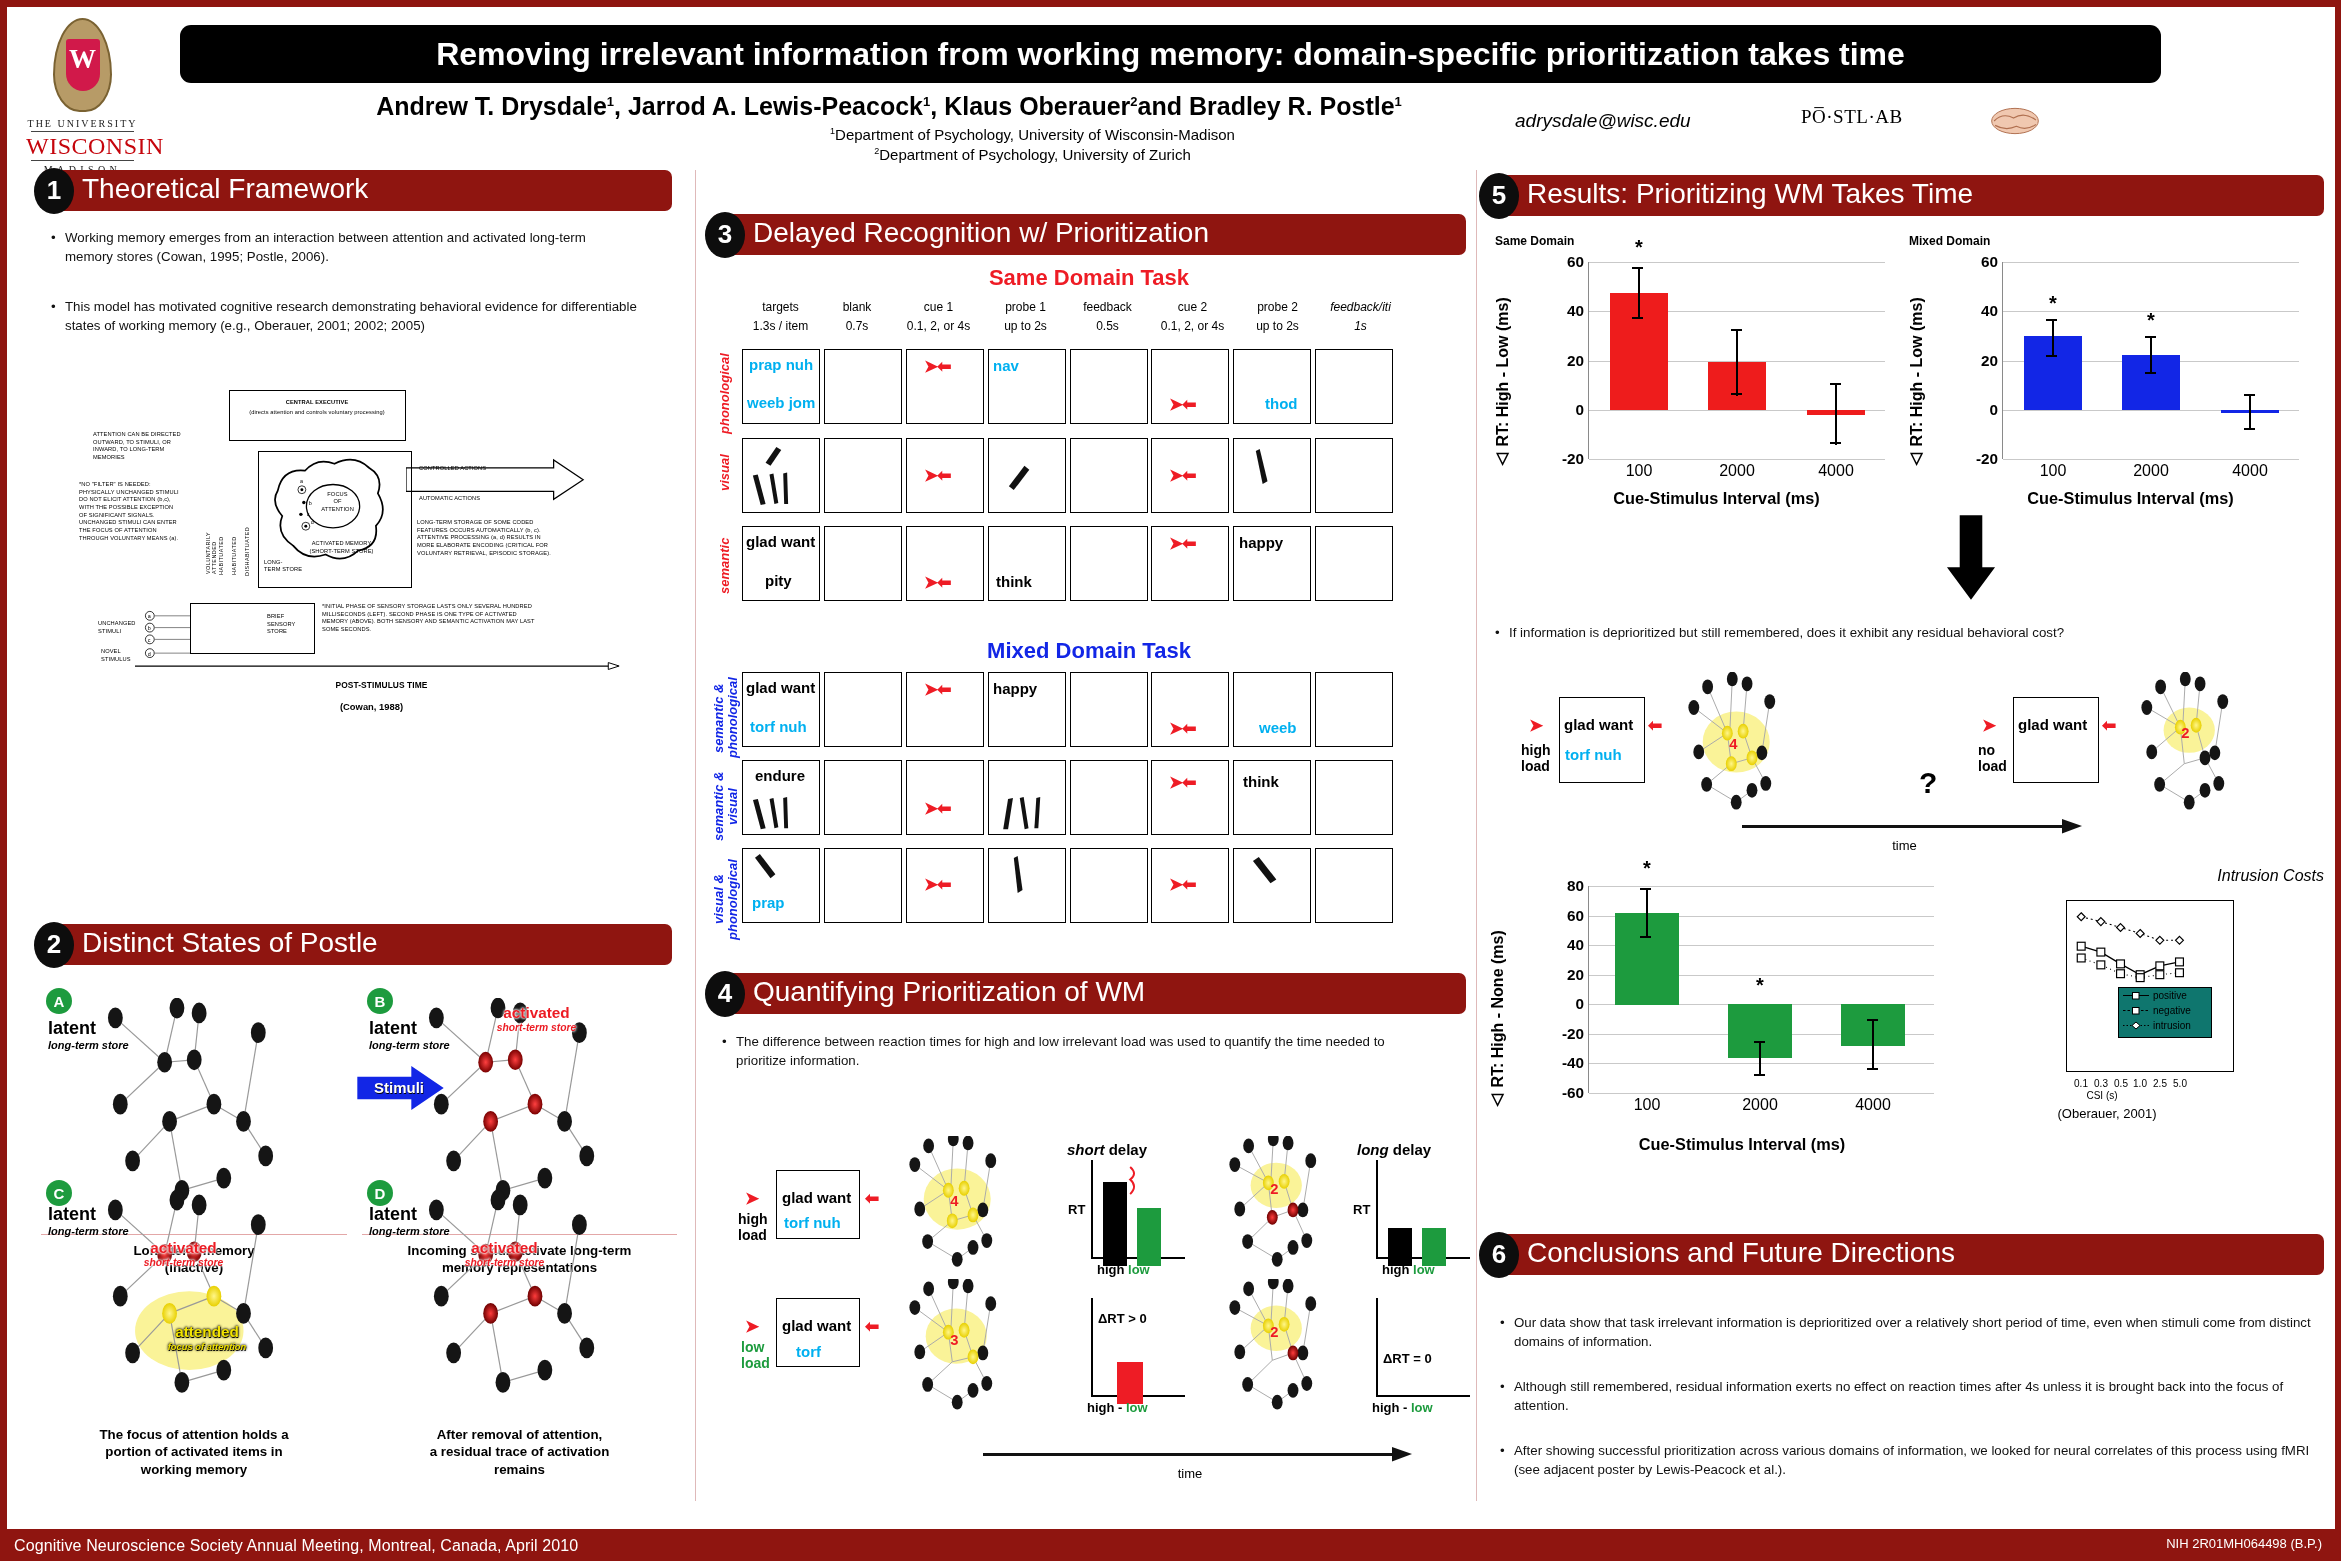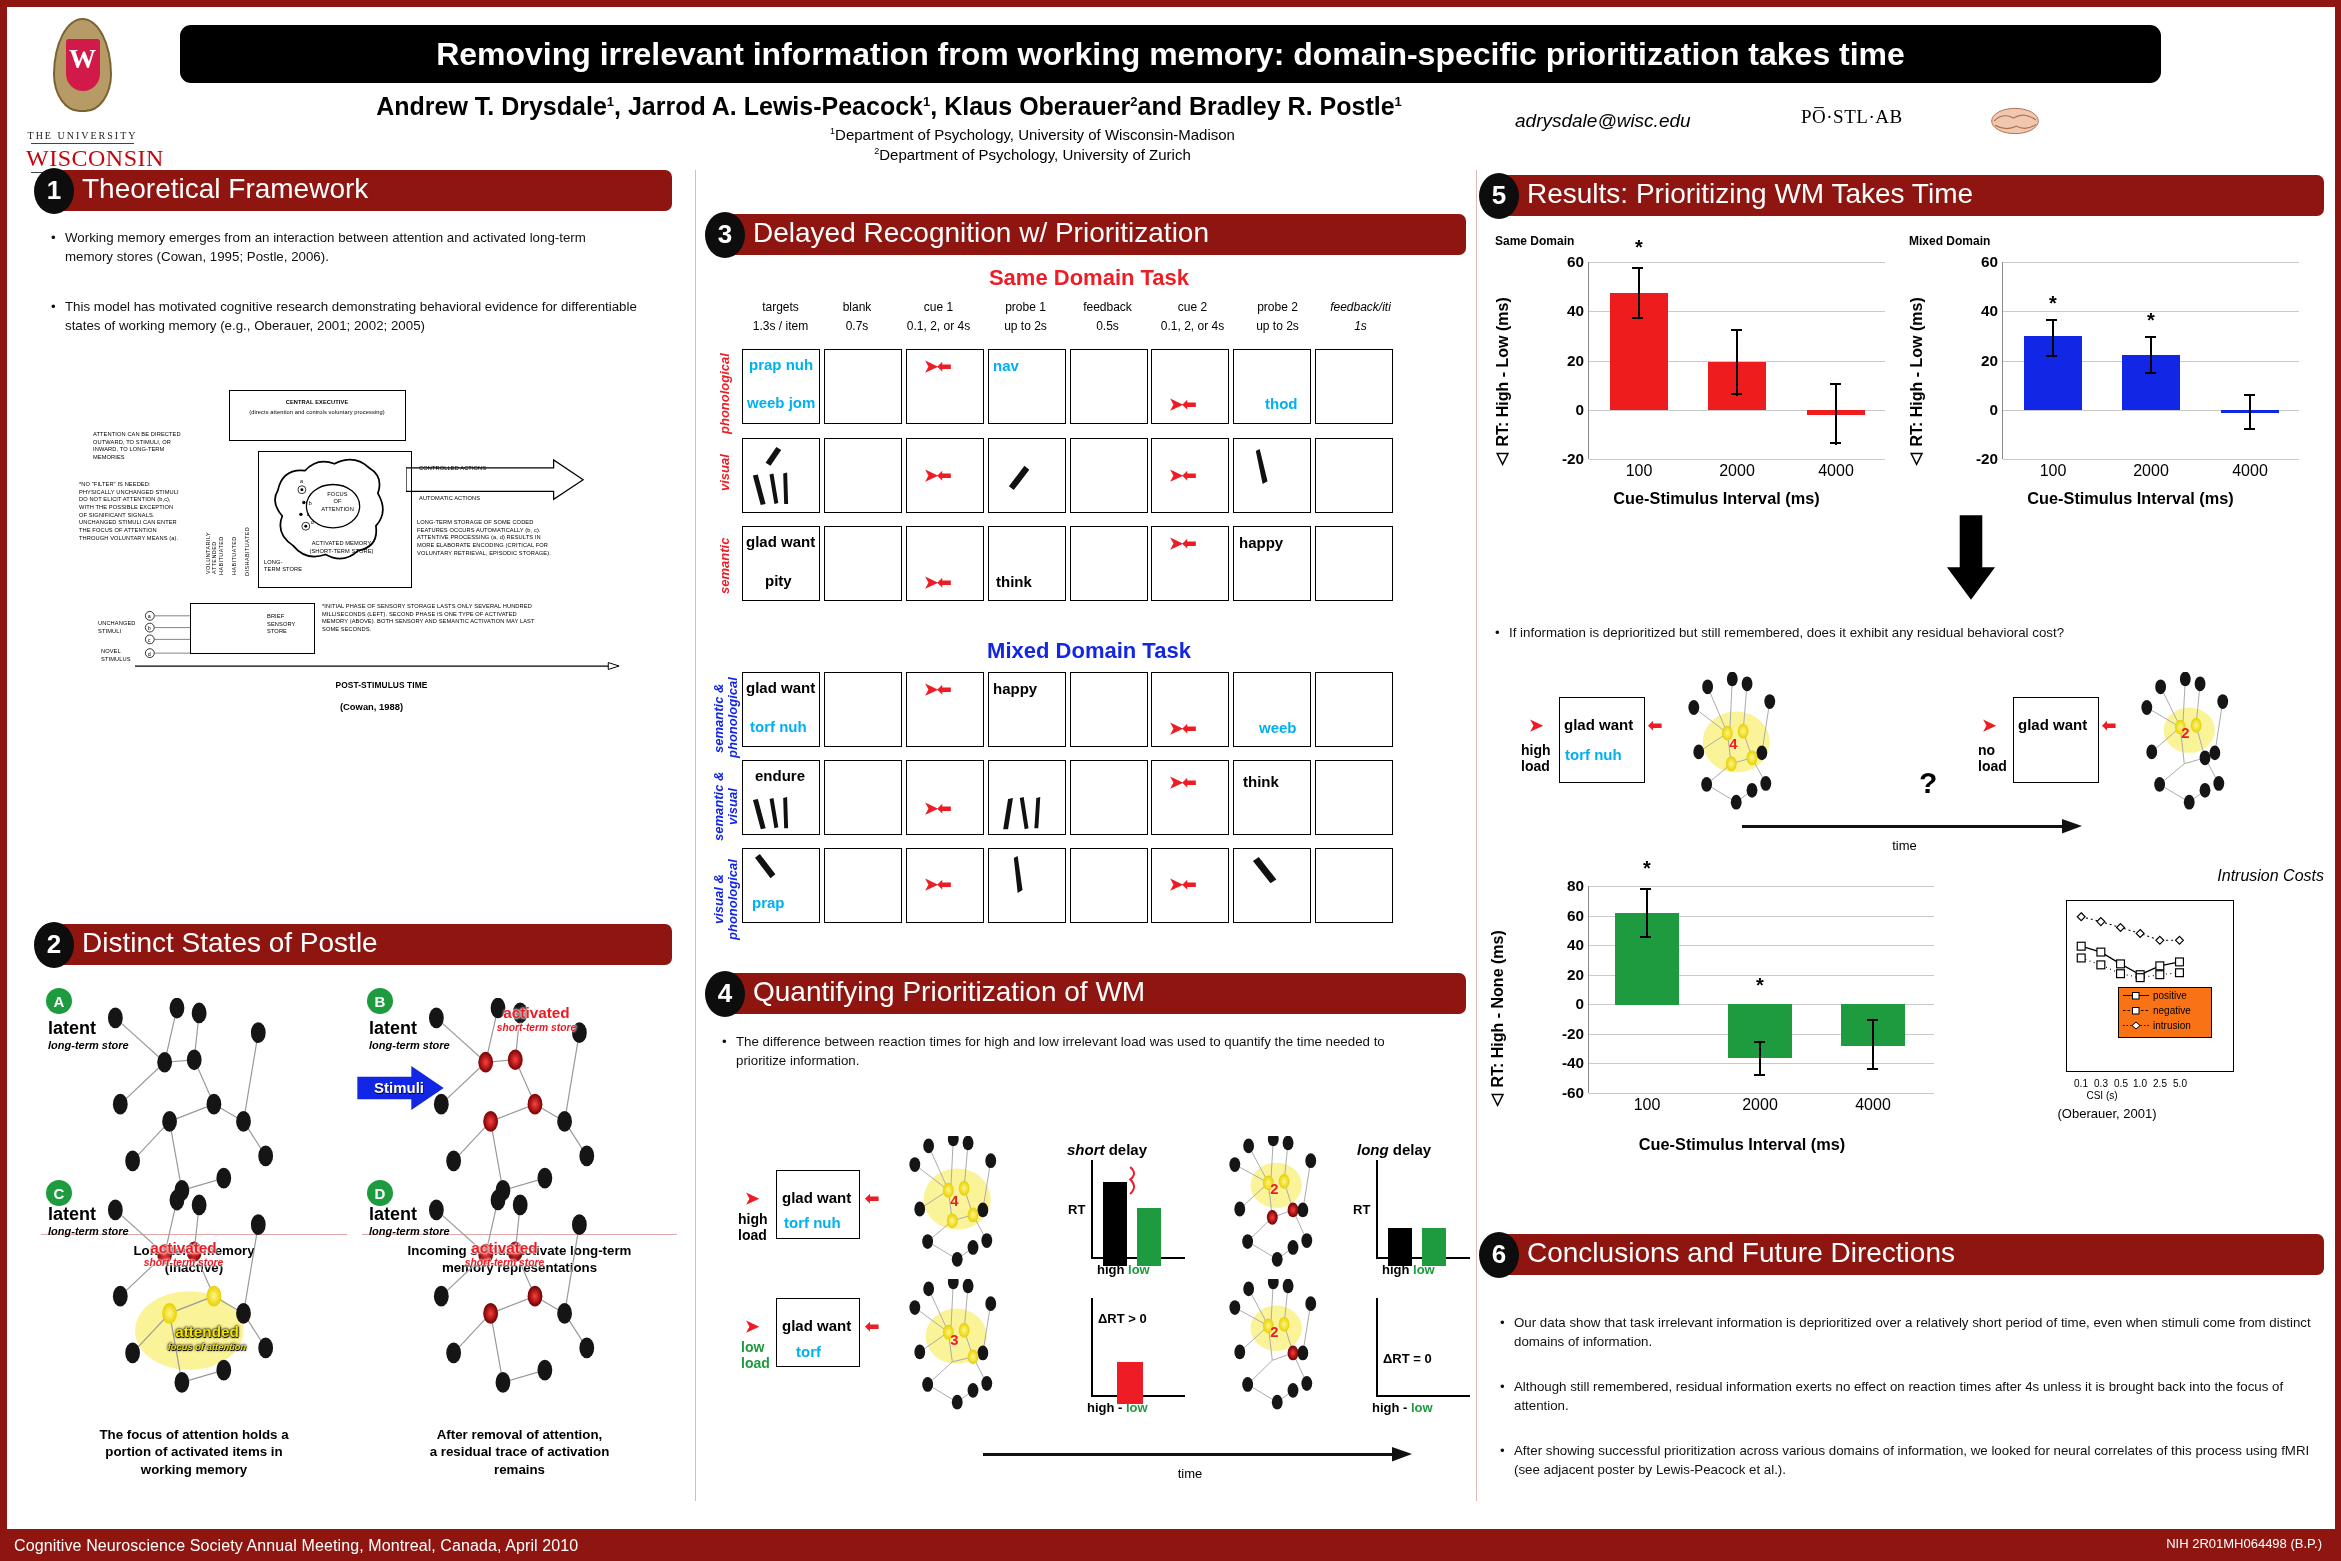--- a/index.html
+++ b/index.html
@@ -30,7 +30,7 @@
      background:#d1194a; border-radius:3px 3px 17px 17px; }
   .crest-w{ position:absolute; left:0; top:26px; width:59px; text-align:center;
      color:#fff; font-size:27px; font-weight:bold; font-family:"Liberation Serif",serif;}
-  .uw-txt1{ font-size:10px; letter-spacing:2px; color:#222; margin-top:18px; font-family:"Liberation Serif",serif;}
+  .uw-txt1{ font-size:10px; letter-spacing:2px; color:#222; margin-top:6px; font-family:"Liberation Serif",serif;}
   .uw-rule{ height:1px; background:#444; margin:2px 5px;}
   .uw-wis{ font-size:24px; color:#c5050c; font-family:"Liberation Serif",serif; letter-spacing:0.5px; line-height:1;}
   .uw-txt2{ font-size:10px; letter-spacing:4.4px; color:#222; margin-top:3px; font-family:"Liberation Serif",serif;}

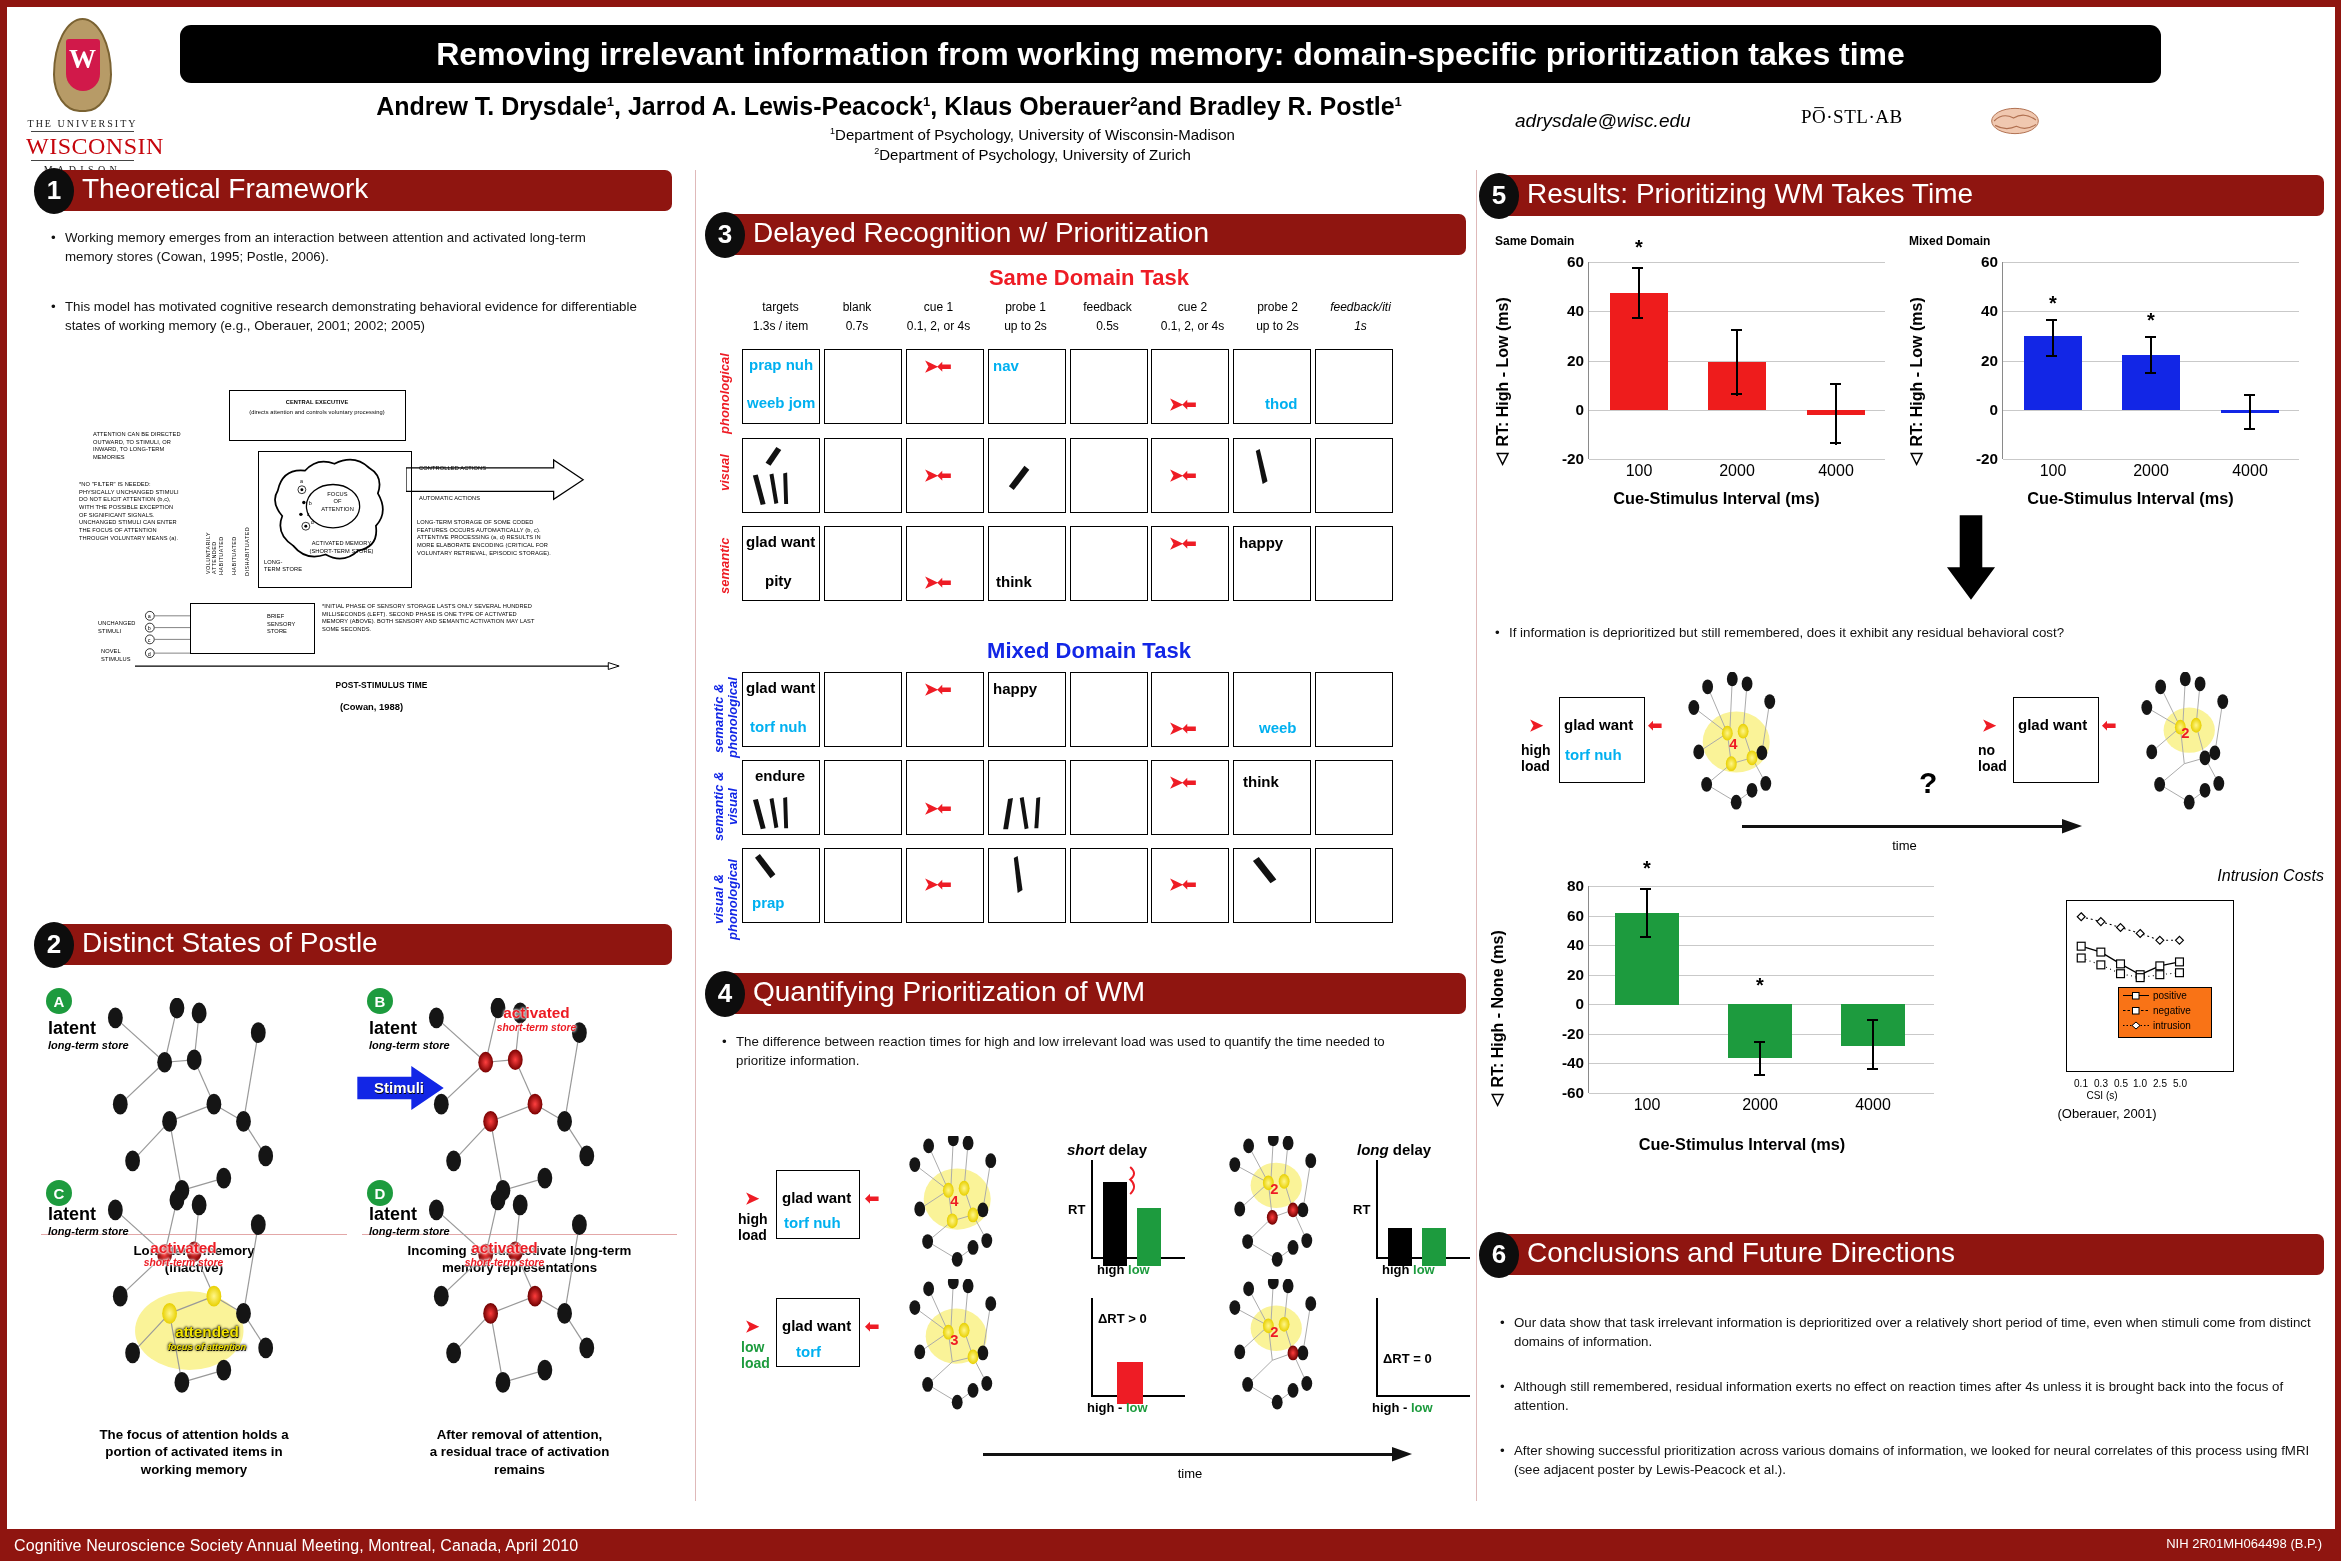--- a/index.html
+++ b/index.html
@@ -127,7 +127,7 @@
   .intr .xt{ position:absolute; font-size:10px; transform:translateX(-50%);}
   .intr .xl{ position:absolute; width:100%; text-align:center; font-size:10px;}
   .intr .src{ position:absolute; width:100%; text-align:center; font-size:13px;}
-  .legbox{ position:absolute; border:1px solid #000; background:#f97316; font-size:10px;}
+  .legbox{ position:absolute; border:1px solid #000; background:#0f766e; font-size:10px;}
   .legrow{ position:relative; height:15px; display:flex; align-items:center; gap:4px; padding:0 4px;}
 
   

